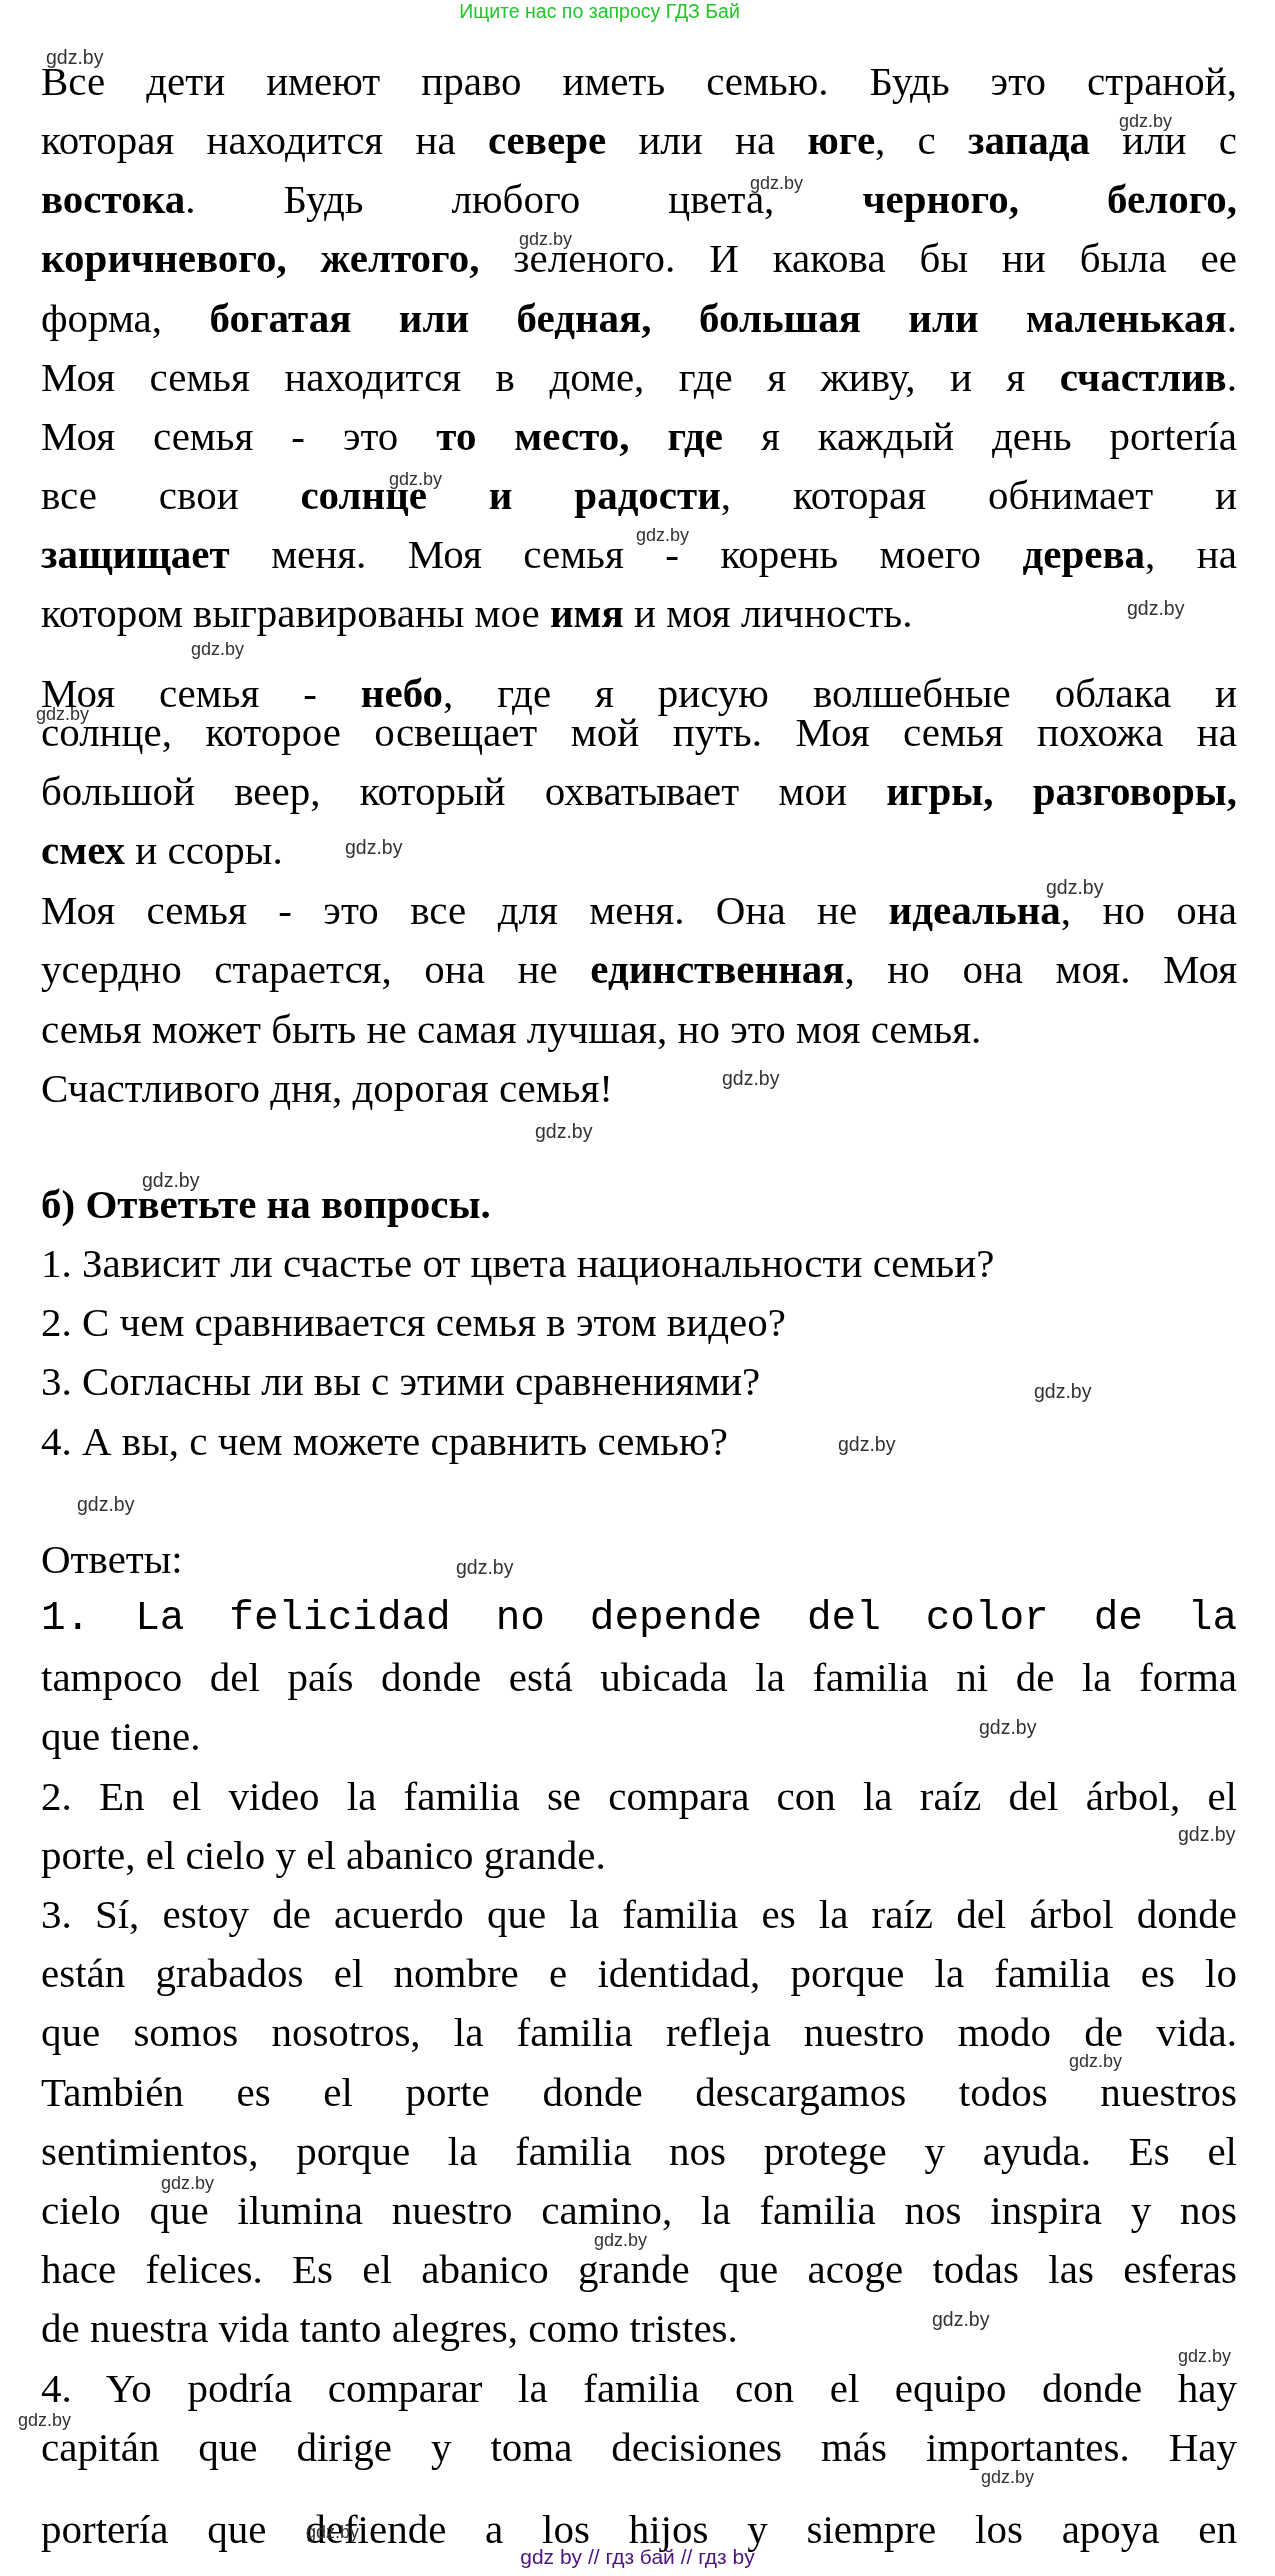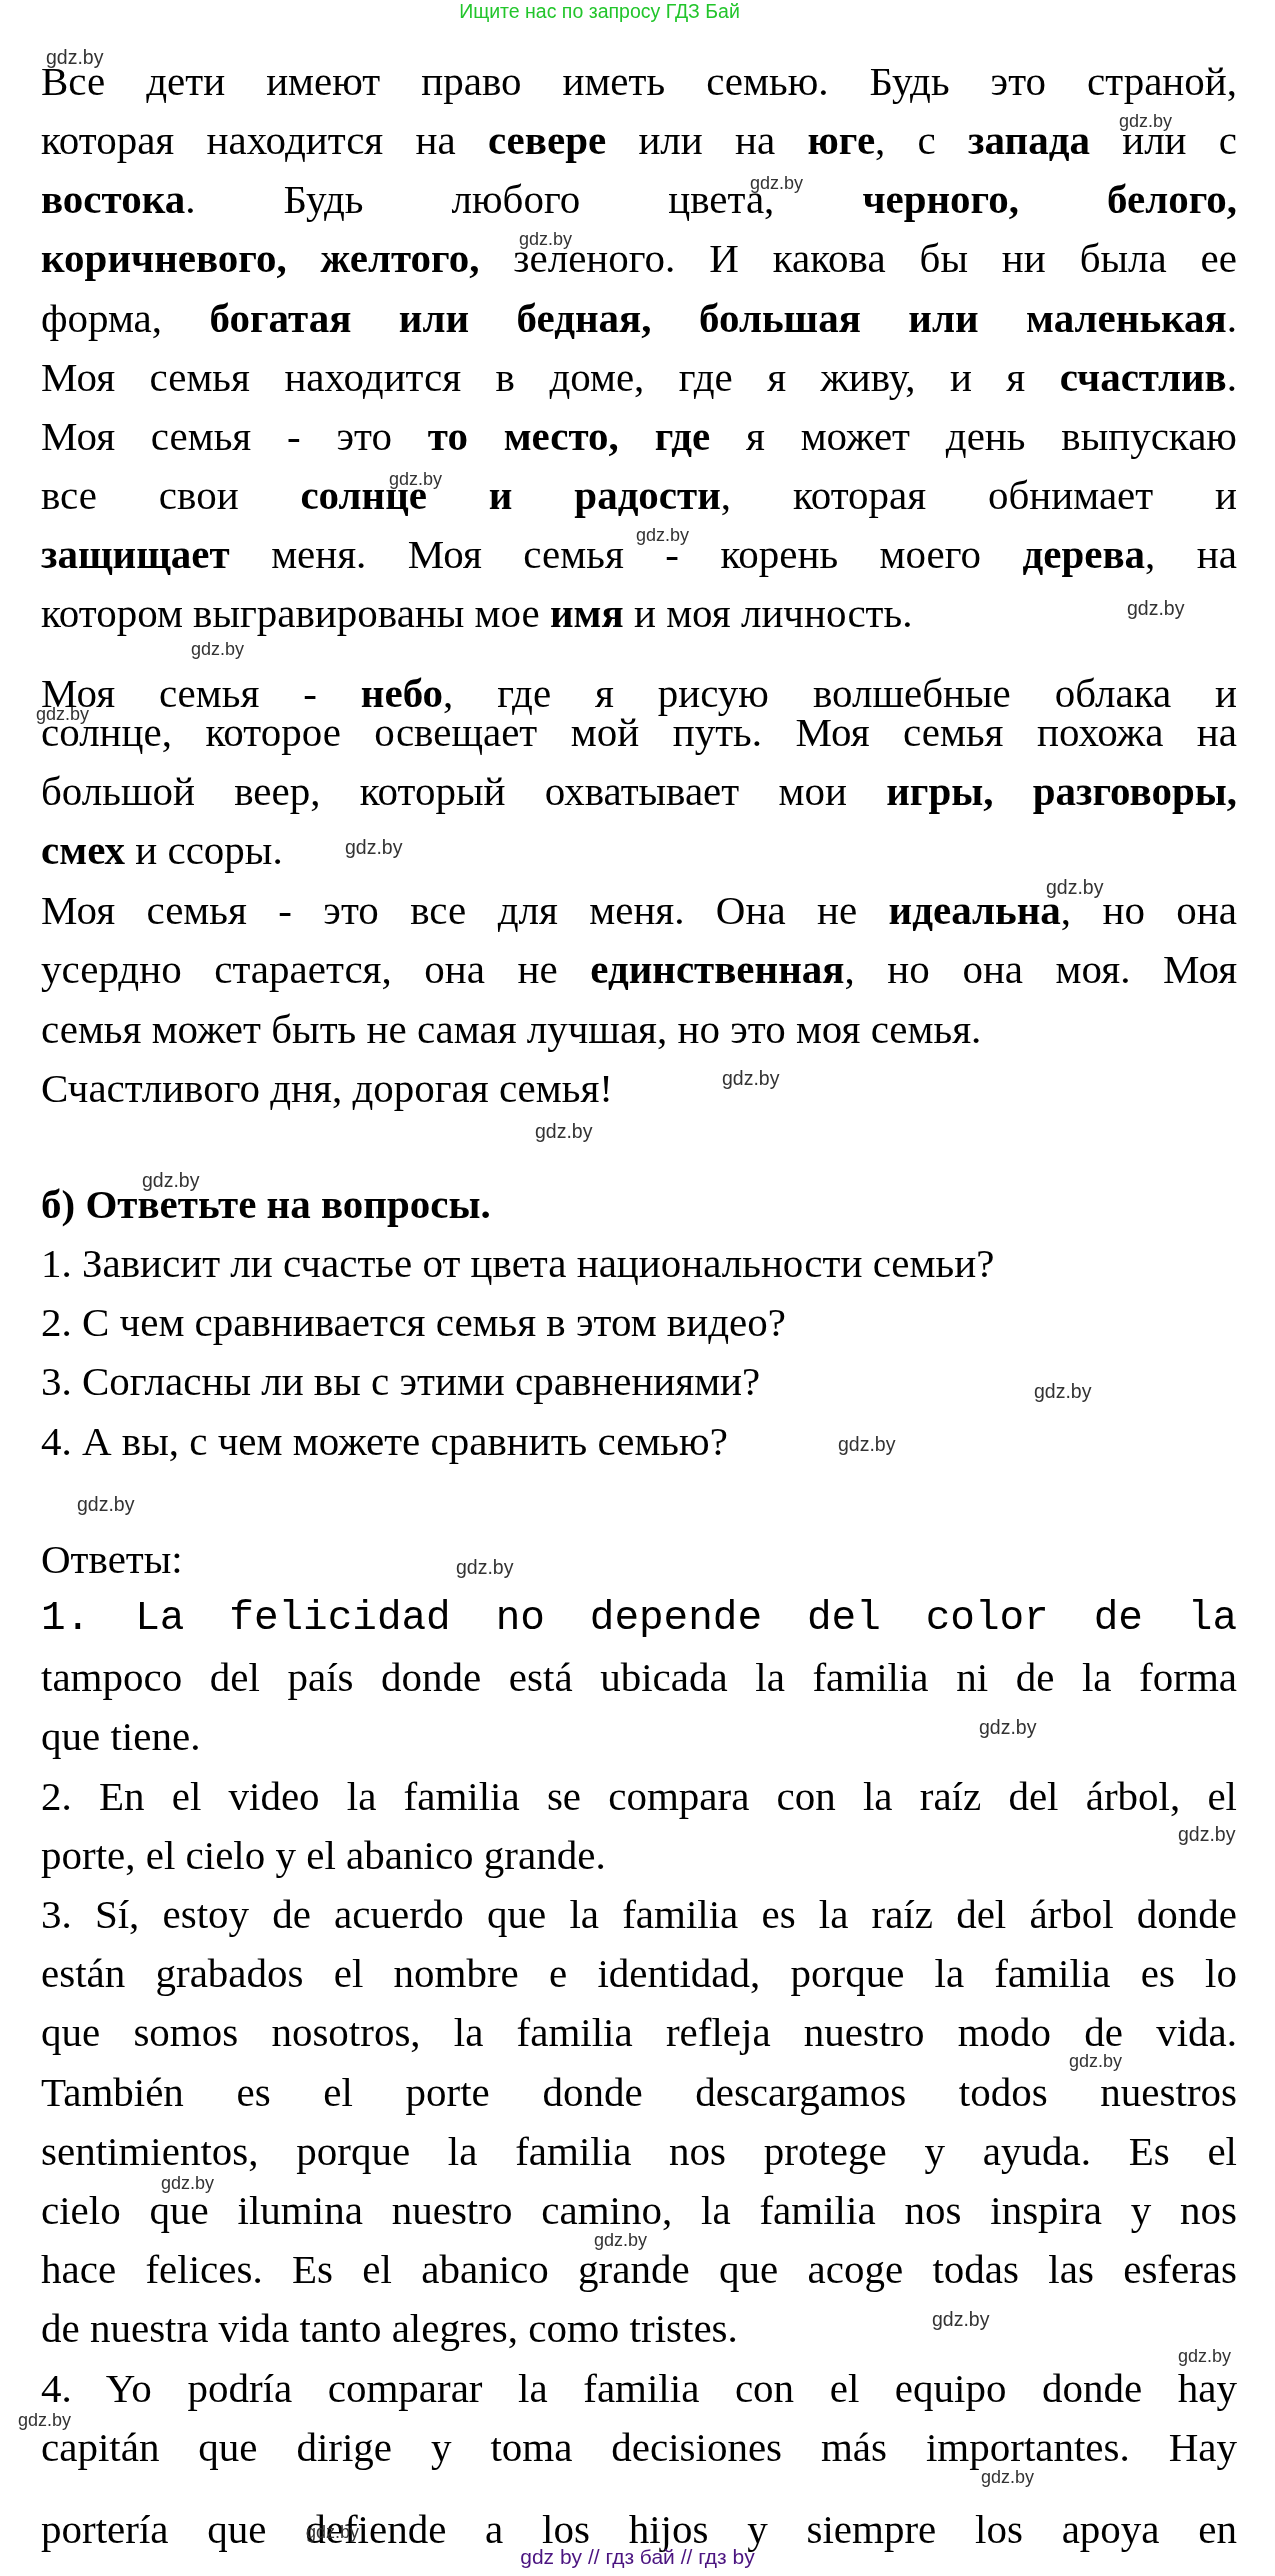--- a/index.html
+++ b/index.html
@@ -25,7 +25,7 @@
     <div class="line j" style="top: 234px;"><b>коричневого, желтого,</b><span> зеленого. И какова бы ни была ее</span></div>
     <div class="line j" style="top: 294px;"><span>форма, </span><b>богатая или бедная, большая или маленькая</b><span>.</span></div>
     <div class="line j" style="top: 353px;"><span>Моя семья находится в доме, где я живу, и я </span><b>счастлив</b><span>.</span></div>
-    <div class="line j" style="top: 412px;"><span>Моя семья - это </span><b>то место, где</b><span> я может день выпускаю</span></div>
+    <div class="line j" style="top: 412px;"><span>Моя семья - это </span><b>то место, где</b><span> я каждый день portería</span></div>
     <div class="line j" style="top: 471px;"><span>все свои </span><b>солнце и радости</b><span>, которая обнимает и</span></div>
     <div class="line j" style="top: 530px;"><b>защищает</b><span> меня. Моя семья - корень моего </span><b>дерева</b><span>, на</span></div>
     <div class="line" style="top: 589px;"><span>котором выгравированы мое </span><b>имя</b><span> и моя личность.</span></div>

